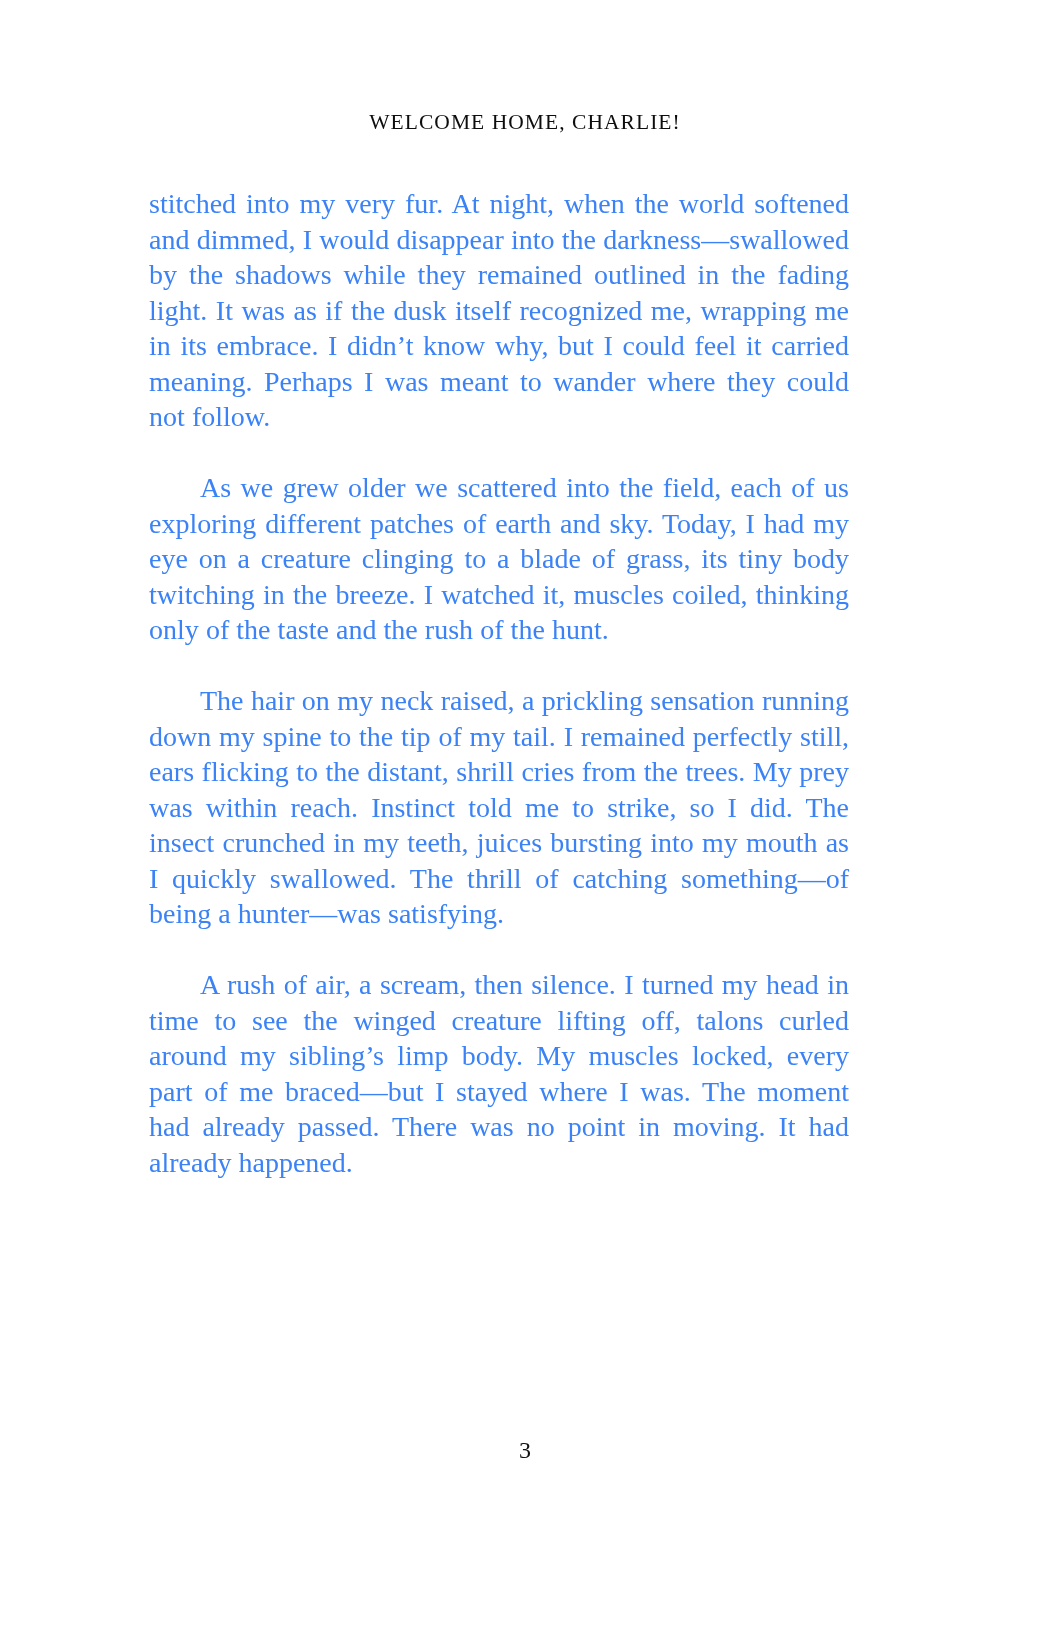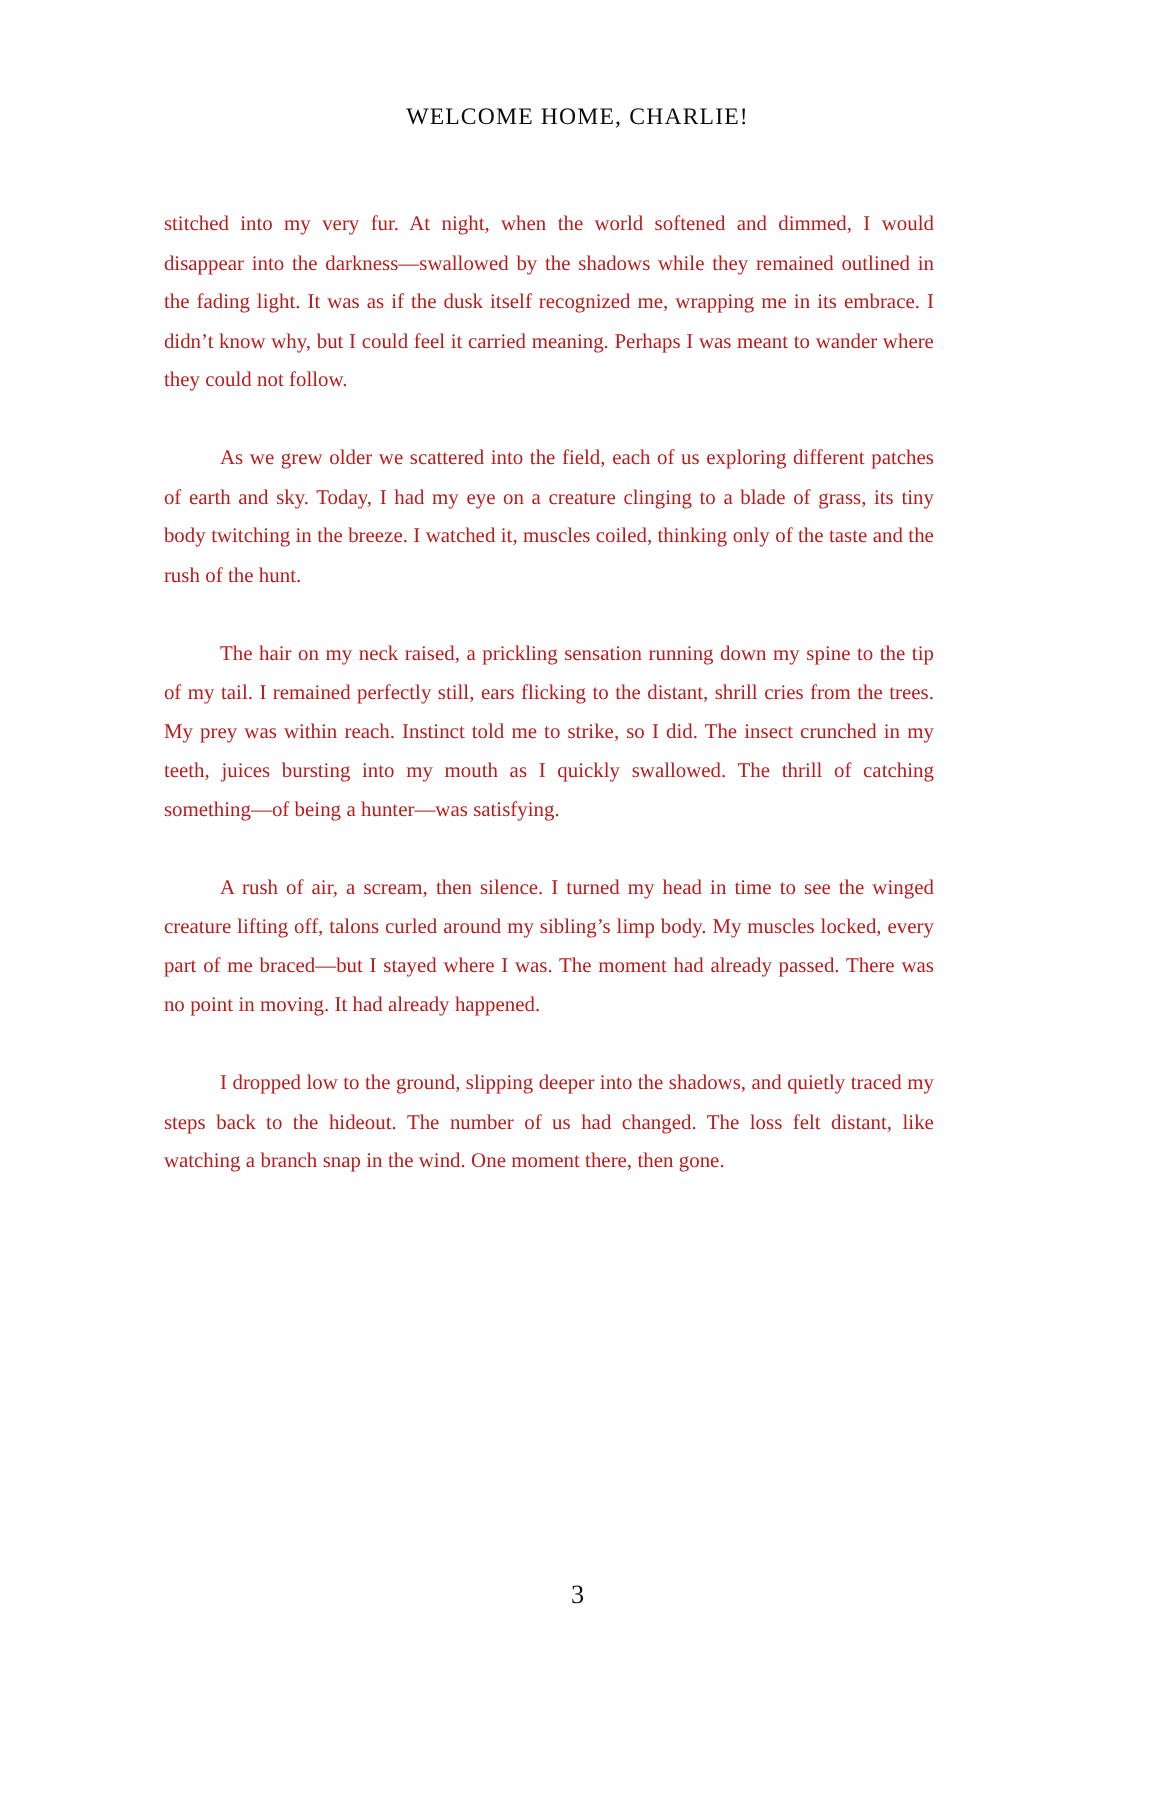--- a/index.html
+++ b/index.html
@@ -24,7 +24,7 @@
   
   .running-head {
     position: absolute;
-    top: 96px;
+    top: 112px;
     left: 0;
     right: 0;
     text-align: center;

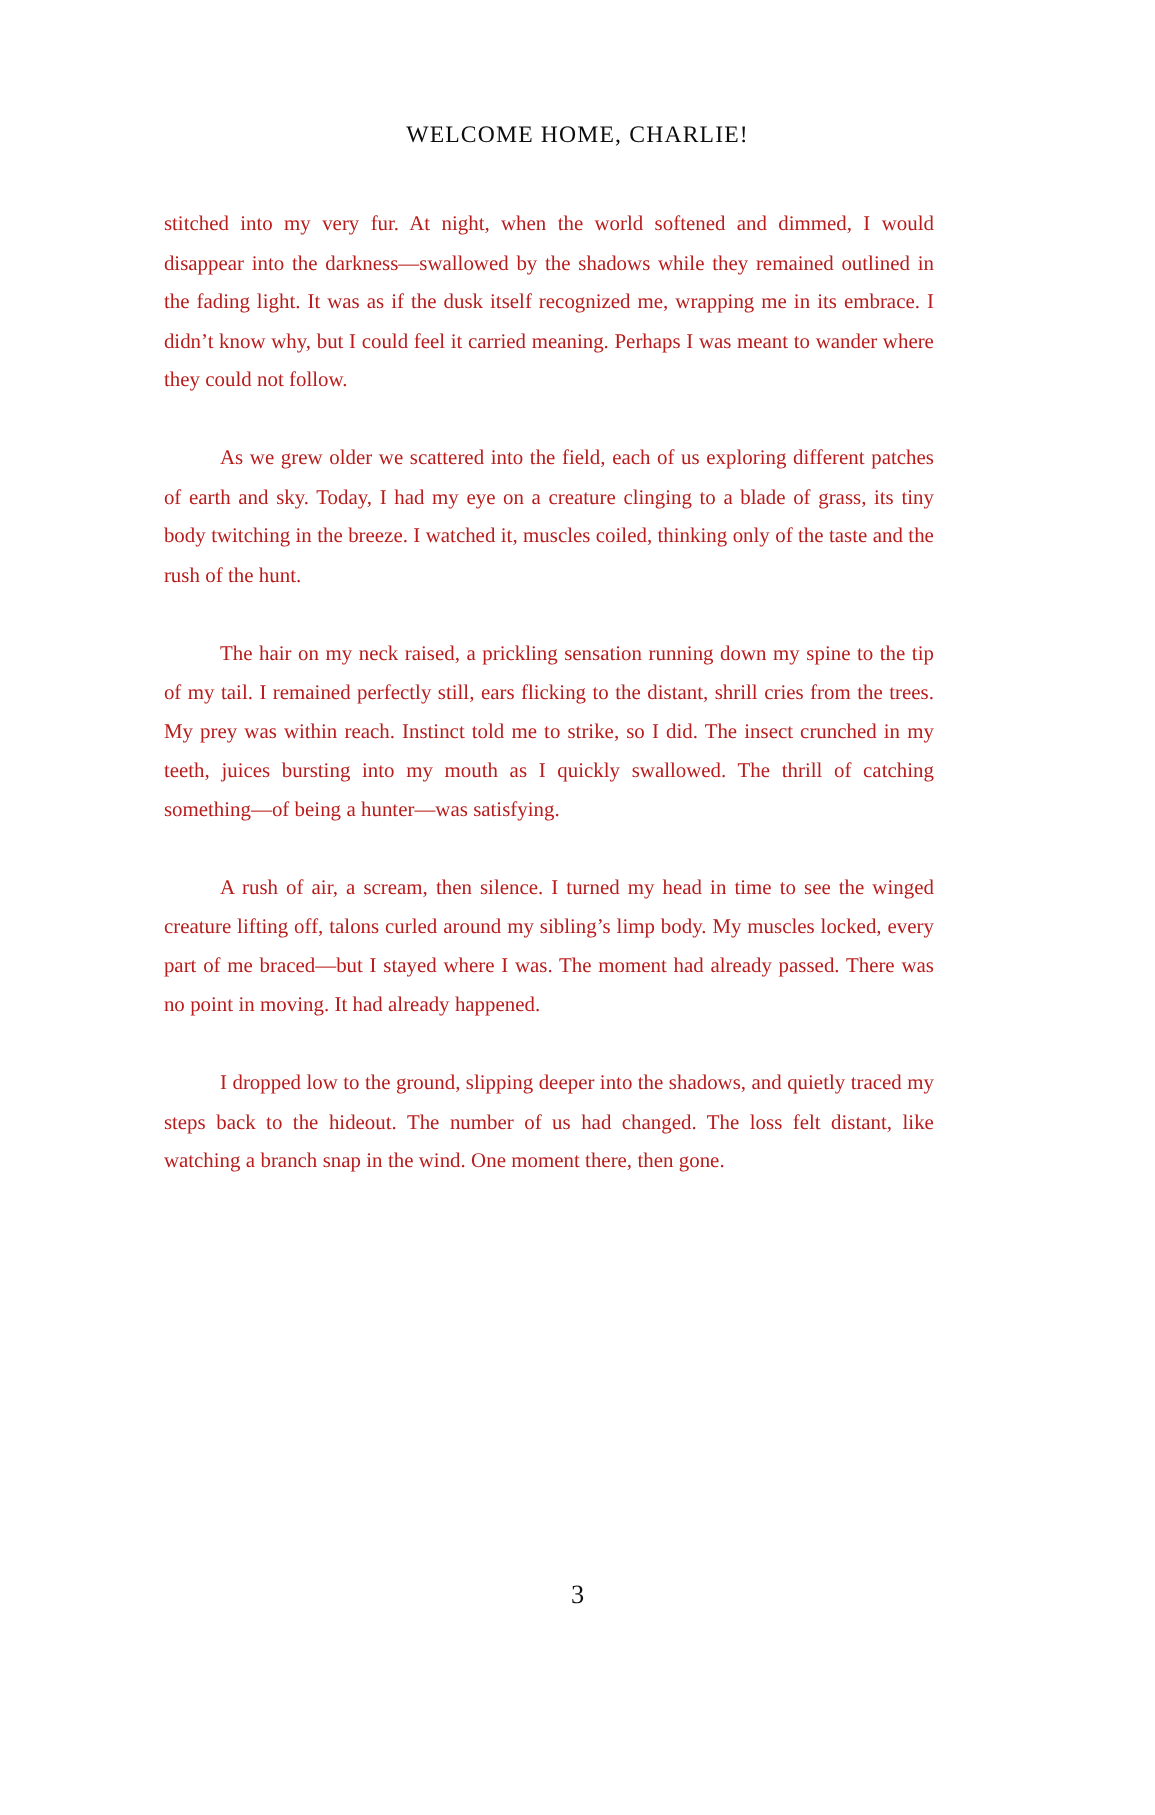--- a/index.html
+++ b/index.html
@@ -48,9 +48,9 @@
     margin: 0;
     text-align: justify;
     text-justify: inter-word;
-    font-size: 19px;
+    font-size: 28px;
     line-height: 35.5px;
-    color: #b91c1c;
+    color: #3b82f6;
     hyphens: none;
     -webkit-hyphens: none;
     word-spacing: 0.1px;

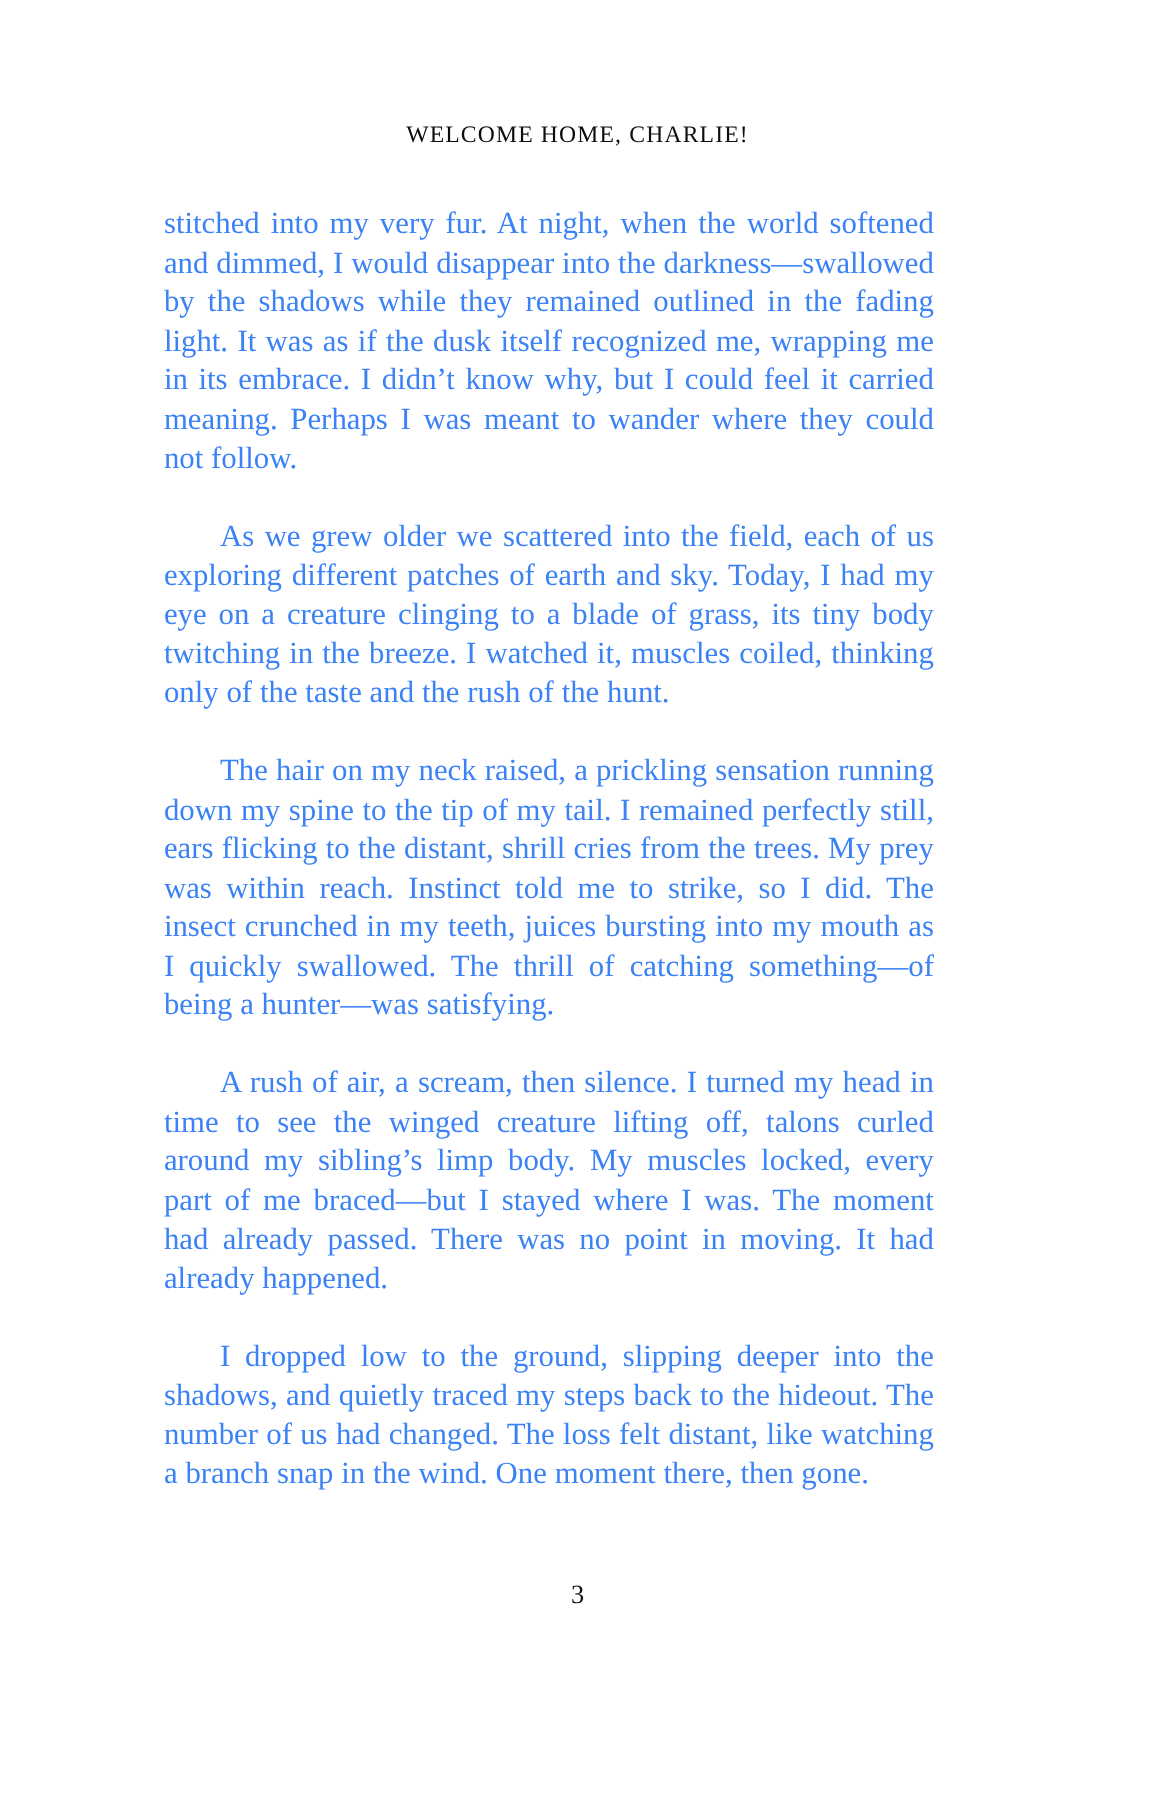--- a/index.html
+++ b/index.html
@@ -105,7 +105,6 @@
 
     <p class="para indent gap">A rush of air, a scream, then silence. I turned my head in time to see the winged creature lifting off, talons curled around my sibling’s limp body. My muscles locked, every part of me braced—but I stayed where I was. The moment had already passed. There was no point in moving. It had already happened.</p>
 
-    <p class="para indent gap">I dropped low to the ground, slipping deeper into the shadows, and quietly traced my steps back to the hideout. The number of us had changed. The loss felt distant, like watching a branch snap in the wind. One moment there, then gone.</p>
 
   </div>
 

